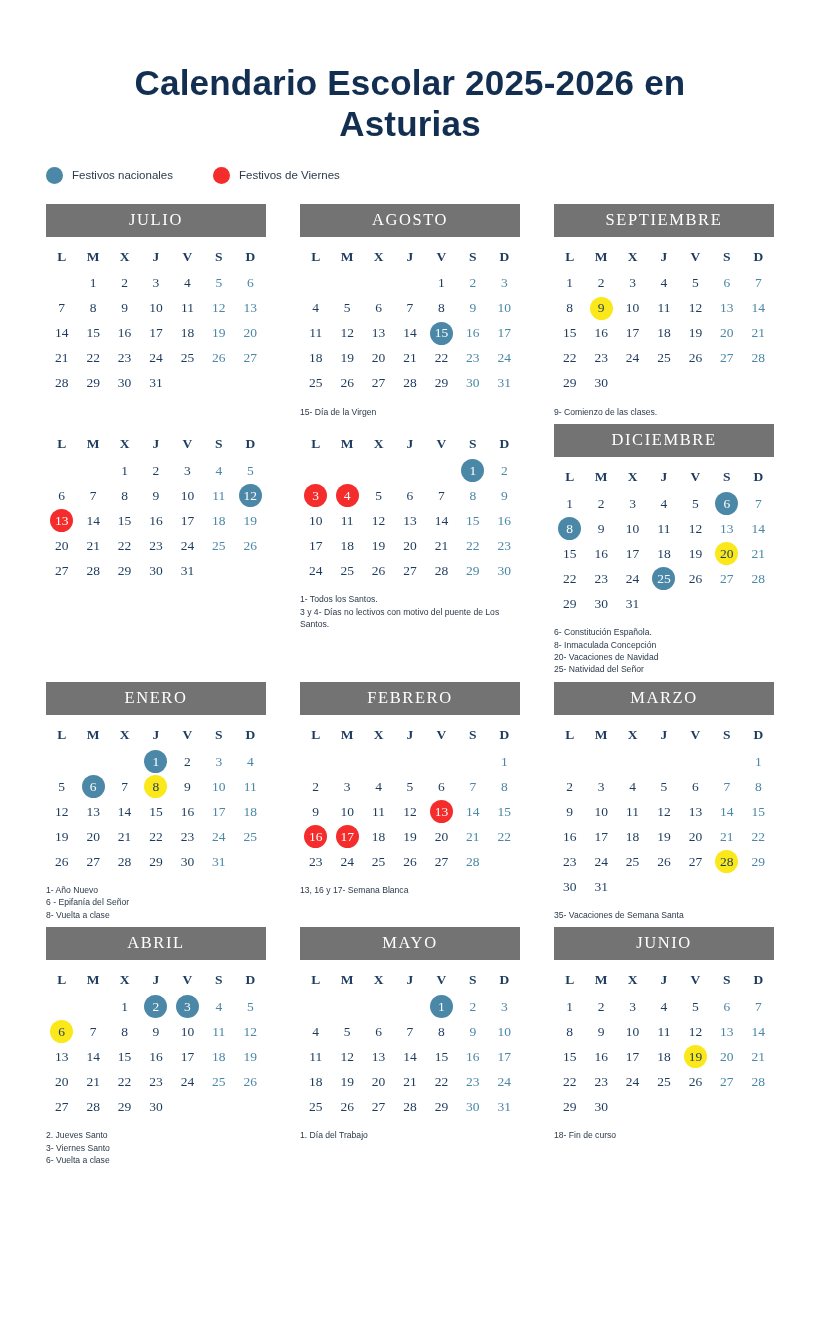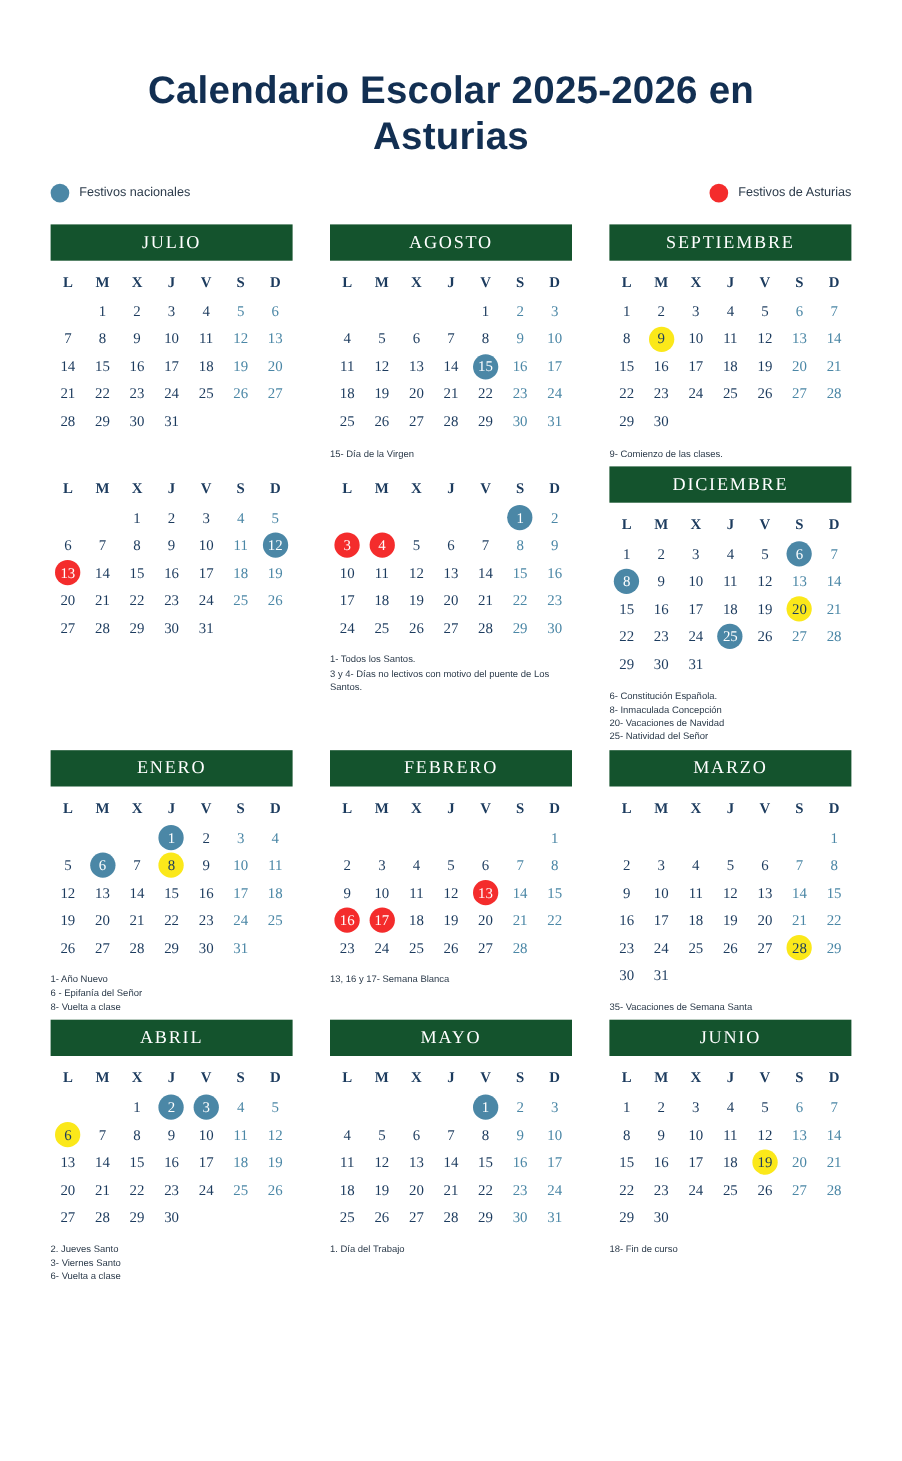--- a/index.html
+++ b/index.html
@@ -30,7 +30,7 @@
   }
   .legend {
     display: flex;
-    justify-content: space-between;
+    justify-content: flex-start;
     align-items: center;
     gap: 40px;
     margin-top: 22px;

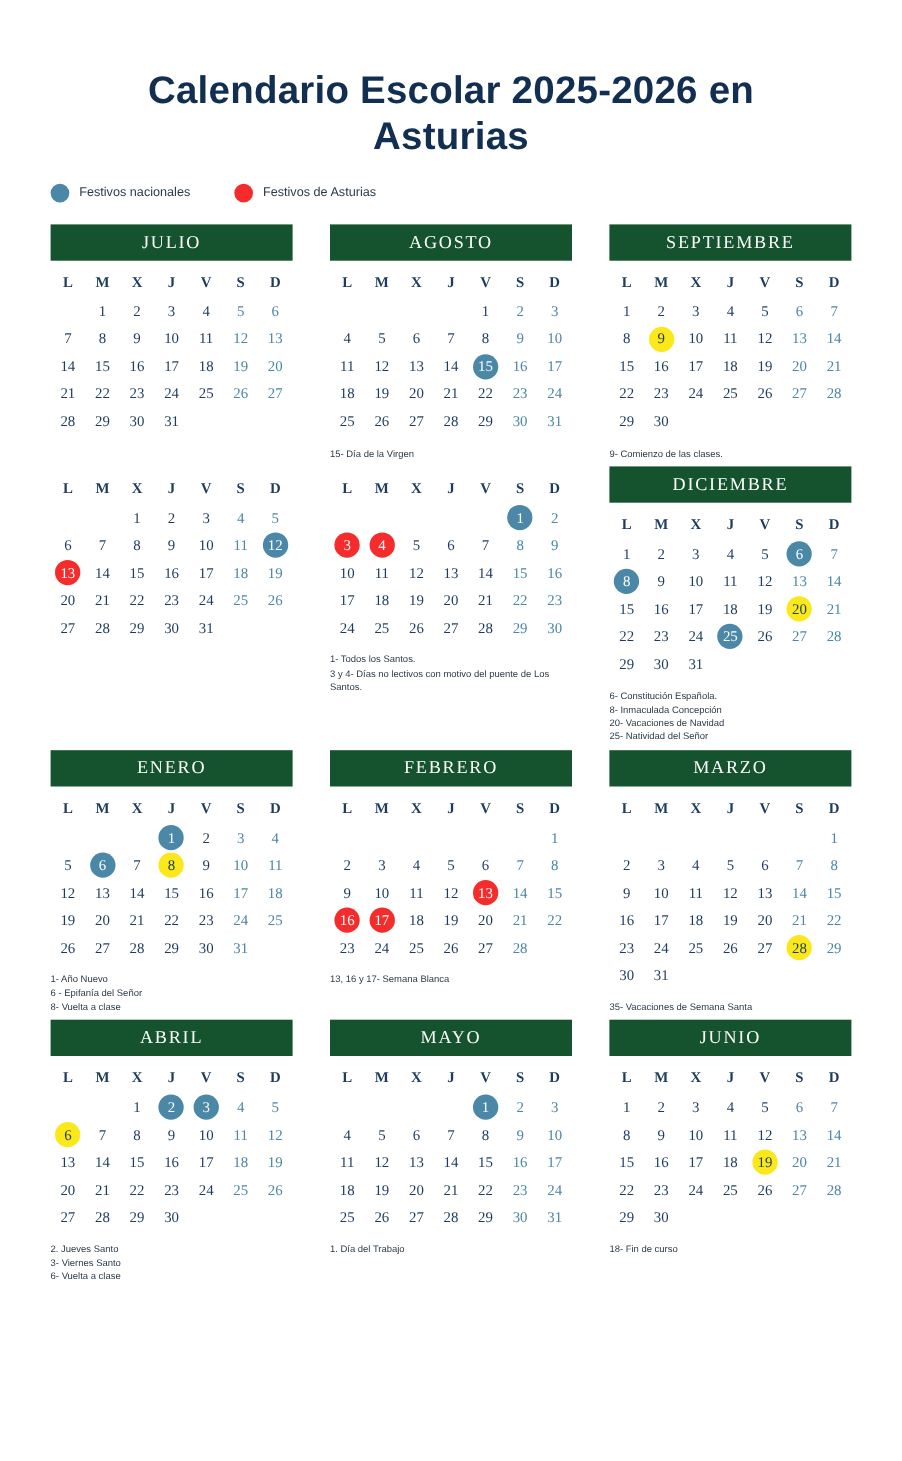--- a/index.html
+++ b/index.html
@@ -135,7 +135,7 @@
     </div>
     <div class="legend-item">
       <span class="legend-dot" style="background:#f42c2c"></span>
-      <span class="legend-label">Festivos de Asturias</span>
+      <span class="legend-label">Festivos de Viernes</span>
     </div>
   </div>
 

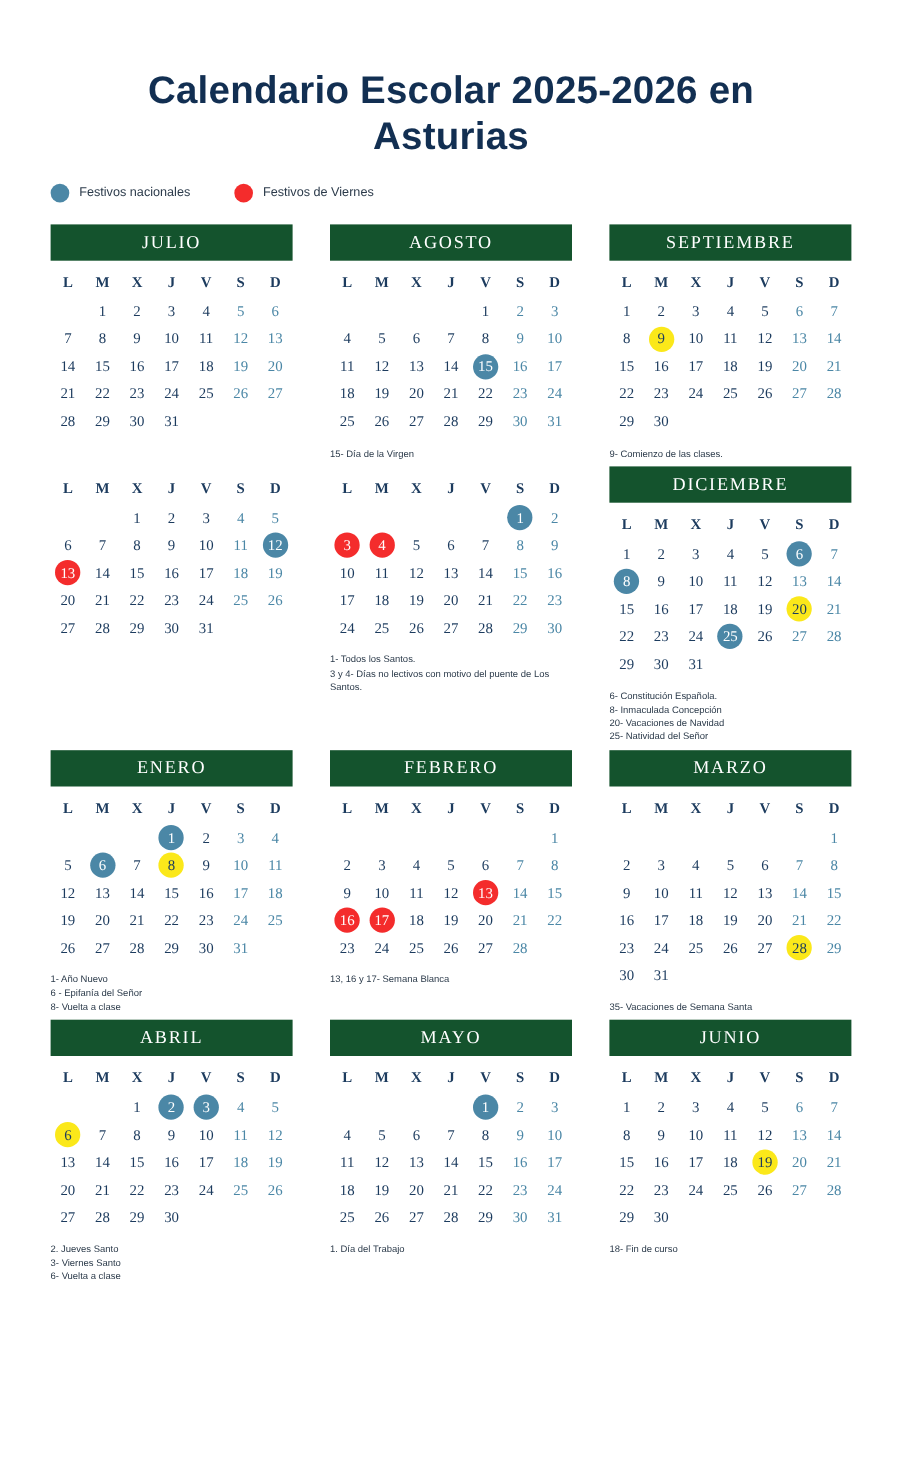--- a/index.html
+++ b/index.html
@@ -60,7 +60,7 @@
     padding-bottom: 6px;
   }
   .month-head {
-    background: #14532d;
+    background: #737373;
     color: #ffffff;
     text-align: center;
     font-family: "Liberation Serif", serif;

